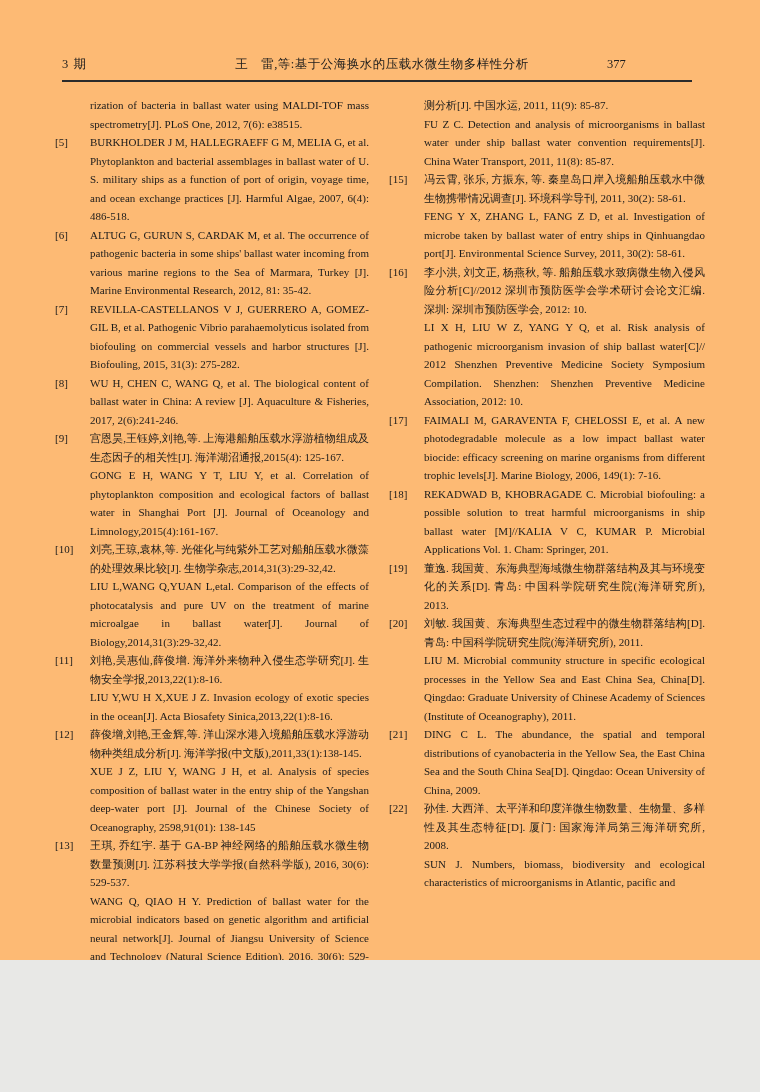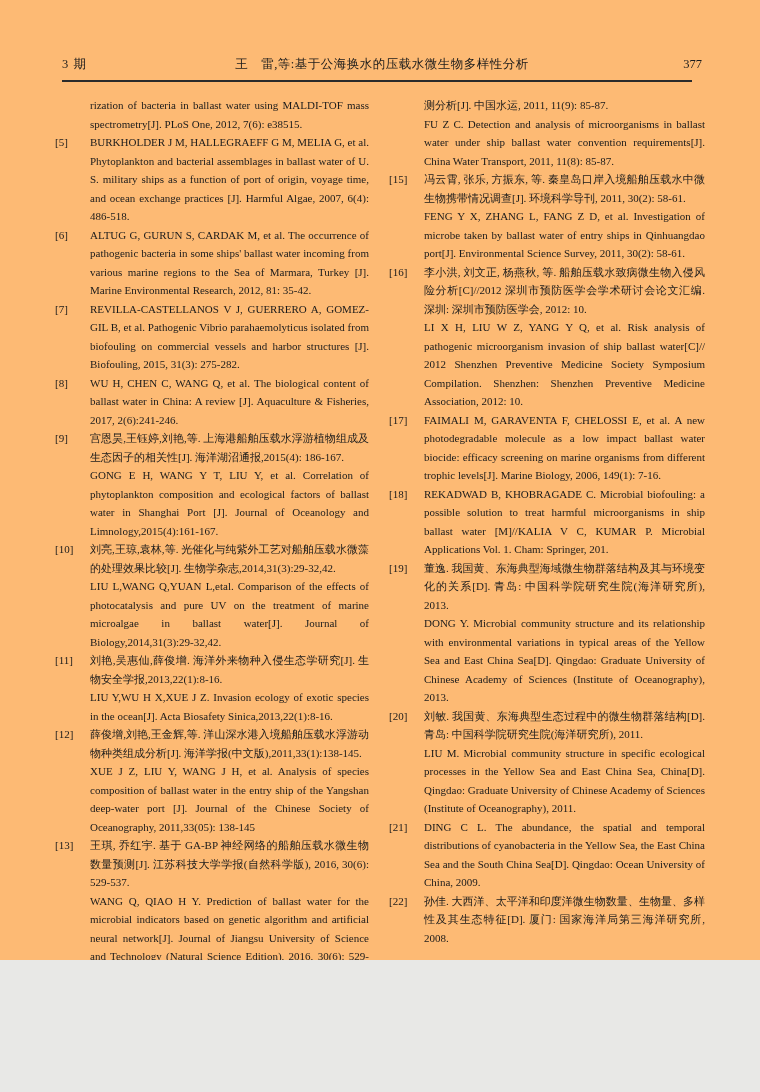--- a/index.html
+++ b/index.html
@@ -15,7 +15,7 @@
   }
   .issue { width:95px; letter-spacing:1px; }
   .running-title { flex:1; text-align:center; letter-spacing:0.5px; }
-  .page-num { width:95px; text-align:right; }
+  .page-num { width:95px; }
   .header-rule {
     position:absolute; top:80px; left:62px; width:630px; height:2px;
     background:#2b2b2b;

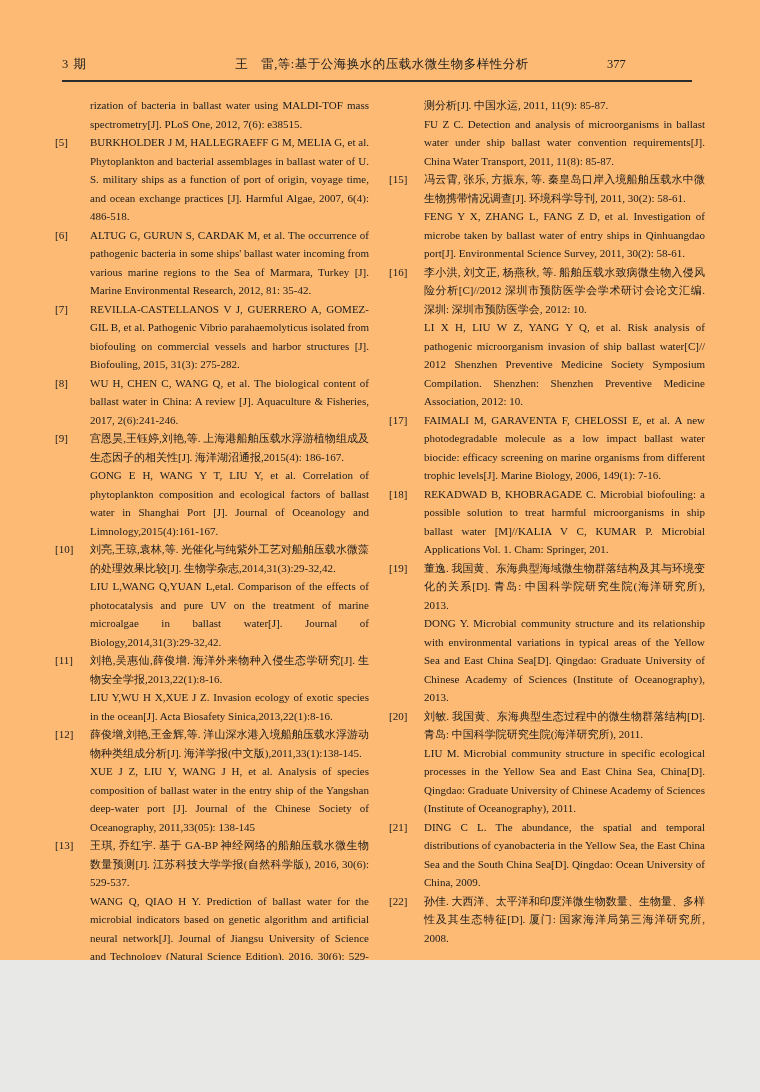--- a/index.html
+++ b/index.html
@@ -93,7 +93,7 @@
       <div class="ref">
         <span class="ref-num">[9]</span>
         <div class="ref-body">
-          <p class="ref-para">宫恩昊,王钰婷,刘艳,等. 上海港船舶压载水浮游植物组成及生态因子的相关性[J]. 海洋湖沼通报,2015(4): 186-167.</p>
+          <p class="ref-para">宫恩昊,王钰婷,刘艳,等. 上海港船舶压载水浮游植物组成及生态因子的相关性[J]. 海洋湖沼通报,2015(4): 125-167.</p>
           <p class="ref-para">GONG E H, WANG Y T, LIU Y, et al. Correlation of phytoplankton composition and ecological factors of ballast water in Shanghai Port [J]. Journal of Oceanology and Limnology,2015(4):161-167.</p>
         </div>
       </div>

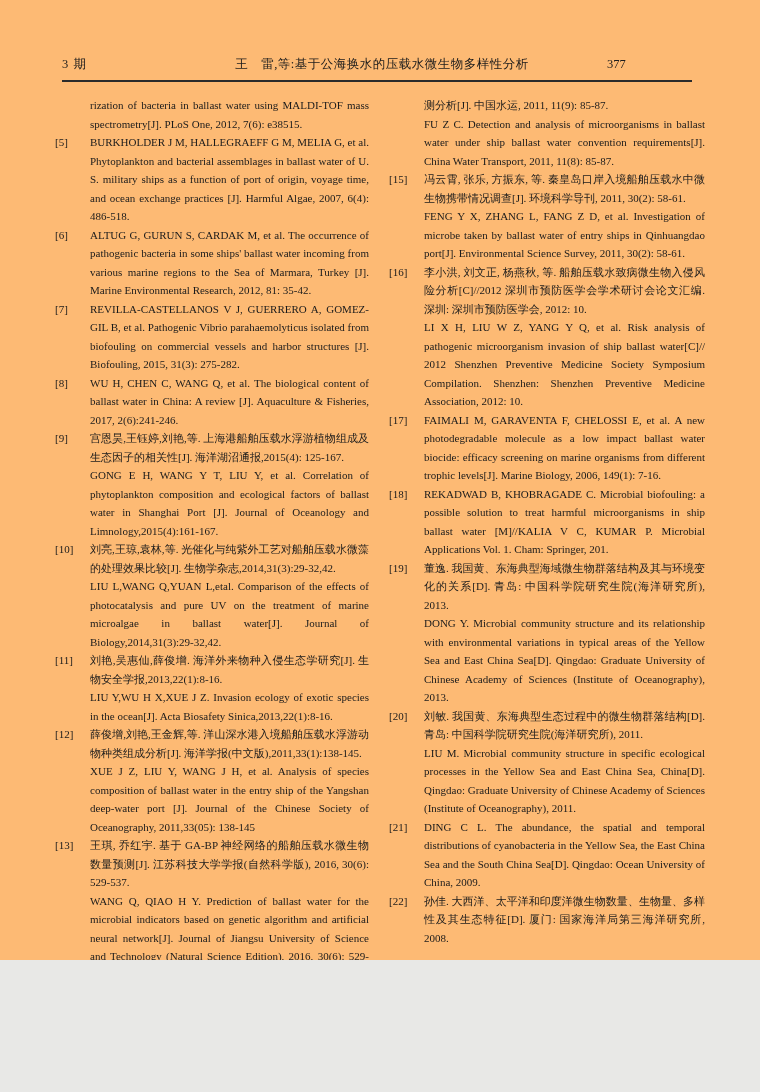--- a/index.html
+++ b/index.html
@@ -179,7 +179,6 @@
         <span class="ref-num">[19]</span>
         <div class="ref-body">
           <p class="ref-para">董逸. 我国黄、东海典型海域微生物群落结构及其与环境变化的关系[D]. 青岛: 中国科学院研究生院(海洋研究所), 2013.</p>
-          <p class="ref-para">DONG Y. Microbial community structure and its relationship with environmental variations in typical areas of the Yellow Sea and East China Sea[D]. Qingdao: Graduate University of Chinese Academy of Sciences (Institute of Oceanography), 2013.</p>
         </div>
       </div>
 

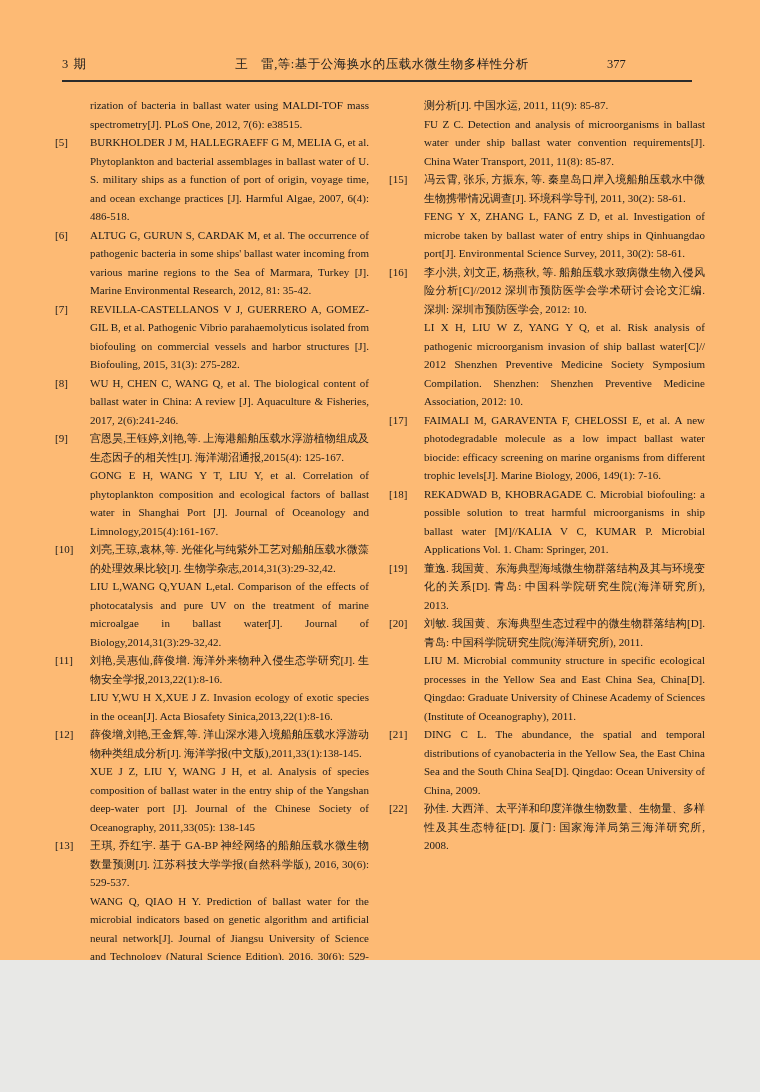--- a/index.html
+++ b/index.html
@@ -118,7 +118,7 @@
         <span class="ref-num">[12]</span>
         <div class="ref-body">
           <p class="ref-para">薛俊增,刘艳,王金辉,等. 洋山深水港入境船舶压载水浮游动物种类组成分析[J]. 海洋学报(中文版),2011,33(1):138-145.</p>
-          <p class="ref-para">XUE J Z, LIU Y, WANG J H, et al. Analysis of species composition of ballast water in the entry ship of the Yangshan deep-water port [J]. Journal of the Chinese Society of Oceanography, 2011,33(05): 138-145</p>
+          <p class="ref-para">XUE J Z, LIU Y, WANG J H, et al. Analysis of species composition of ballast water in the entry ship of the Yangshan deep-water port [J]. Journal of the Chinese Society of Oceanography, 2598,91(01): 138-145</p>
         </div>
       </div>
 

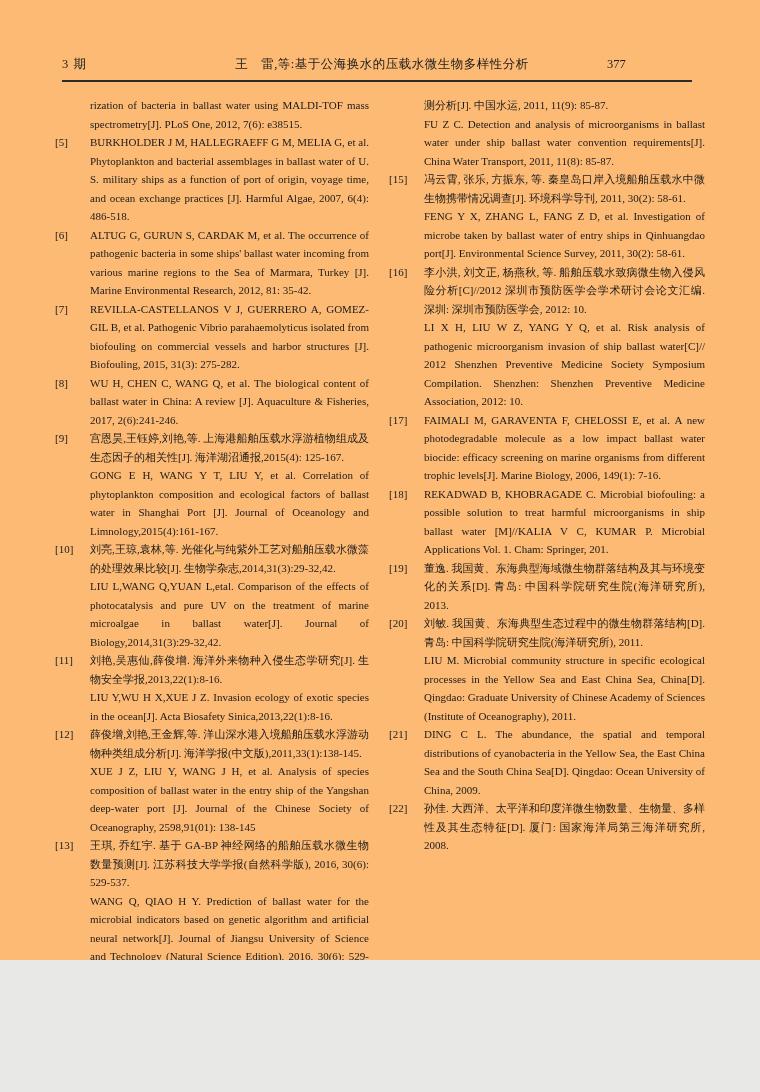--- a/index.html
+++ b/index.html
@@ -201,6 +201,7 @@
         <span class="ref-num">[22]</span>
         <div class="ref-body">
           <p class="ref-para">孙佳. 大西洋、太平洋和印度洋微生物数量、生物量、多样性及其生态特征[D]. 厦门: 国家海洋局第三海洋研究所, 2008.</p>
+          <p class="ref-para">SUN J. Numbers, biomass, biodiversity and ecological characteristics of microorganisms in Atlantic, pacific and</p>
         </div>
       </div>
     </div>

